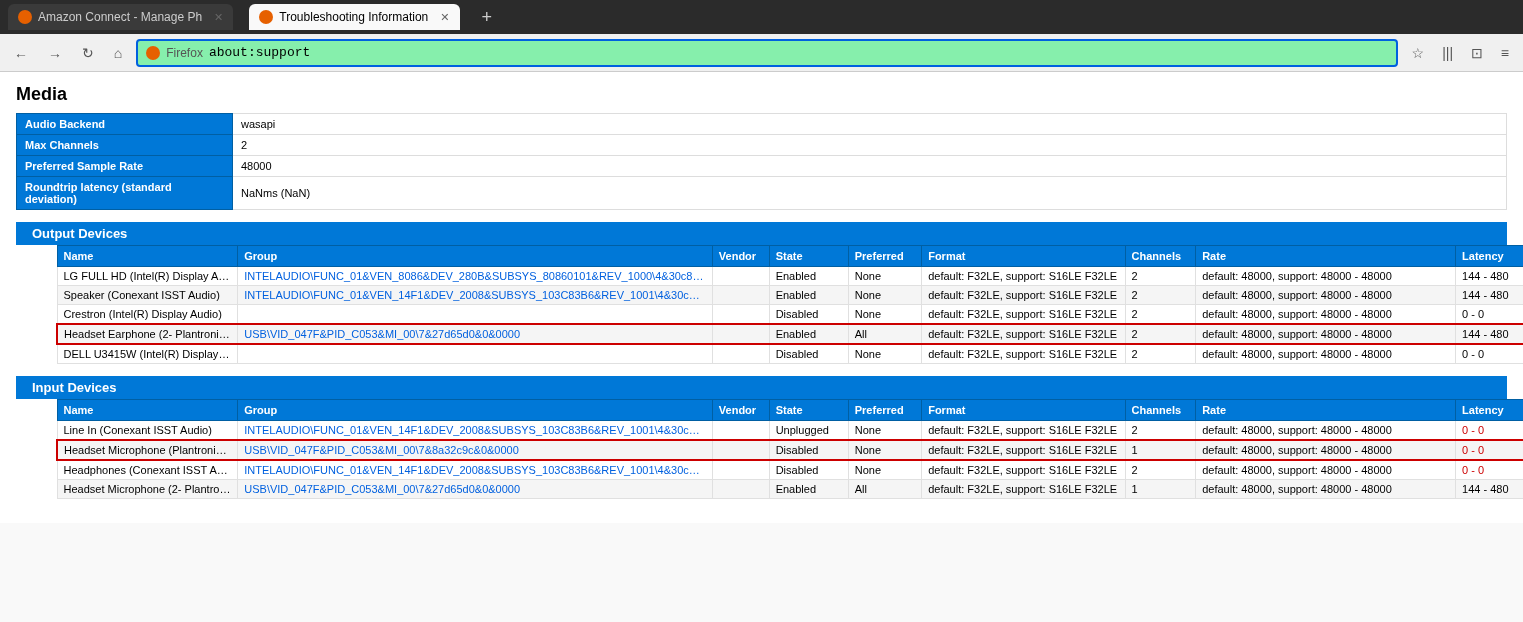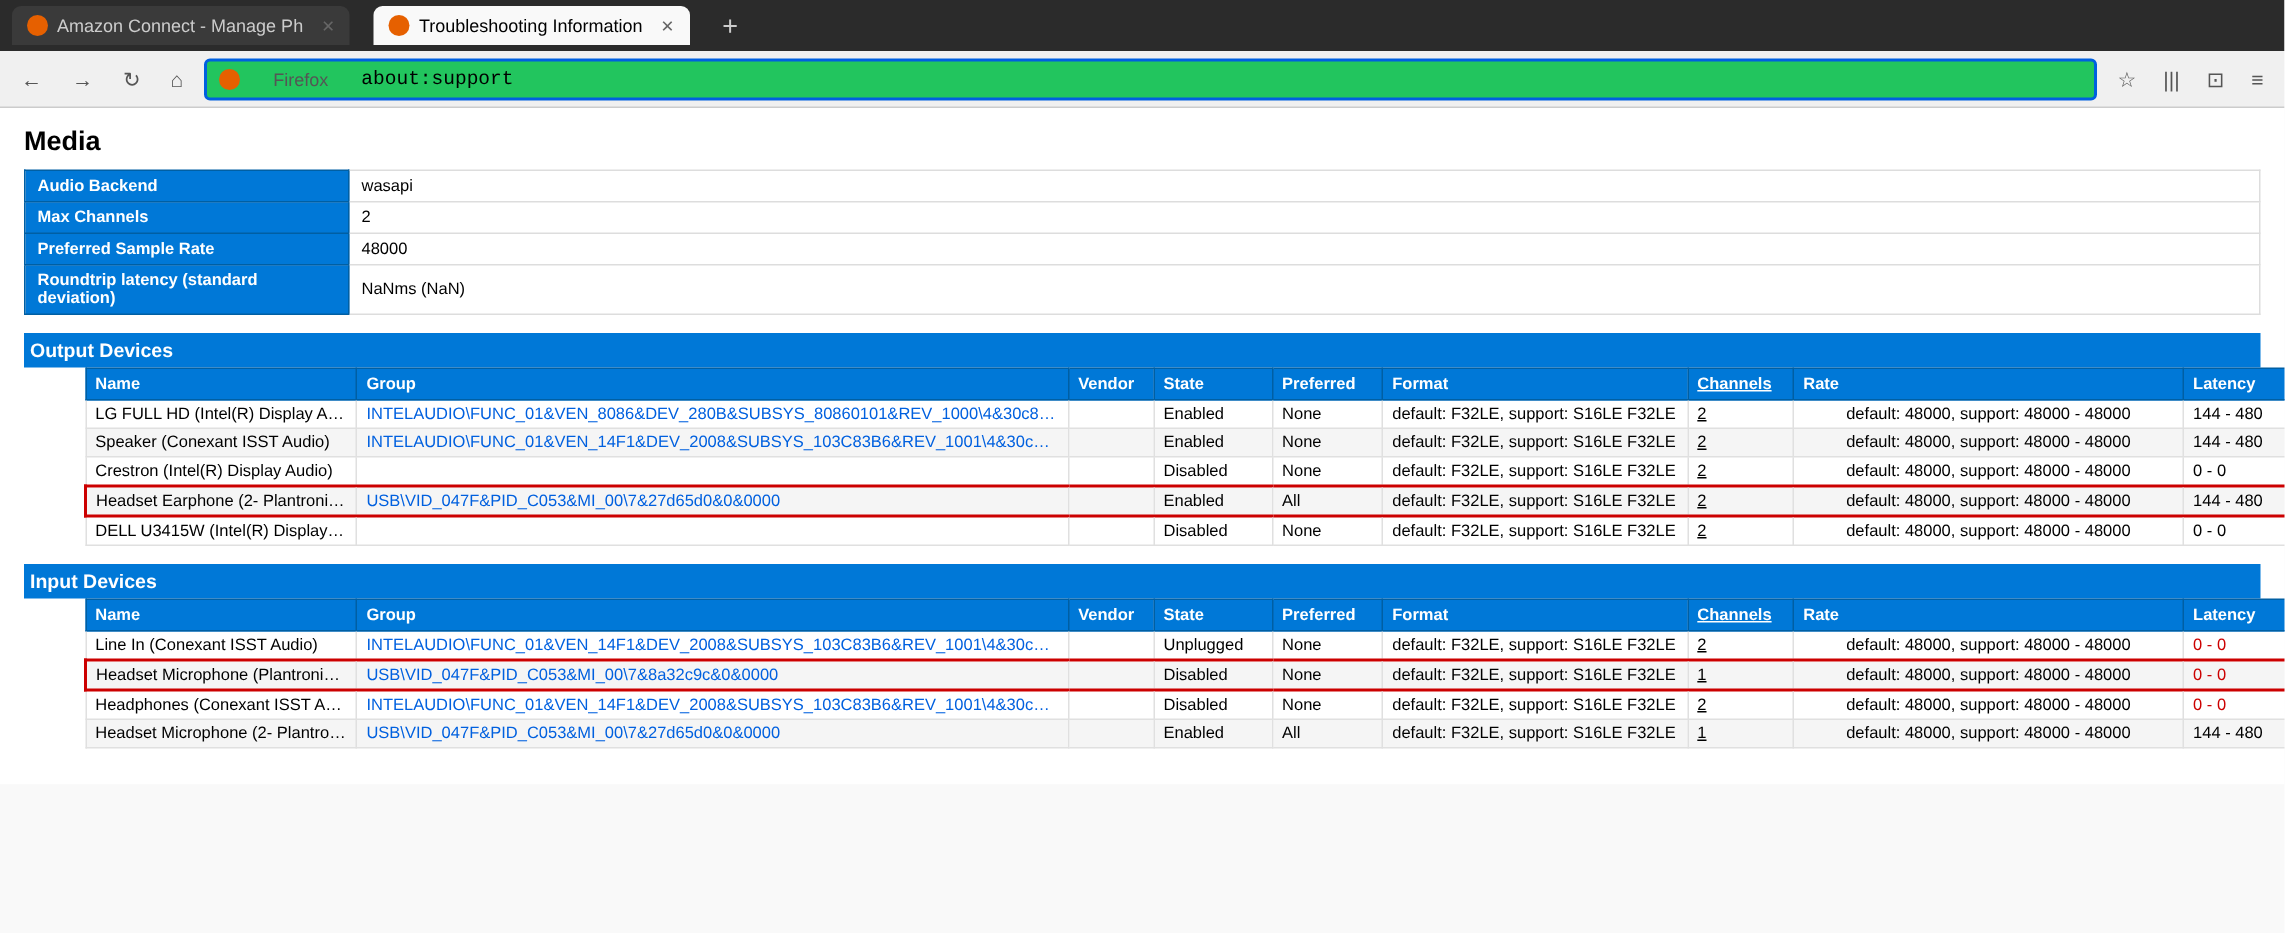--- a/index.html
+++ b/index.html
@@ -76,12 +76,12 @@
       flex: 1;
       display: flex;
       align-items: center;
-      background: #22c55e;
+      background: #86efac;
       border: 2px solid #0060df;
       border-radius: 4px;
       height: 28px;
       padding: 0 8px;
-      gap: 22px;
+      gap: 6px;
     }
     .address-bar-icon {
       width: 14px;

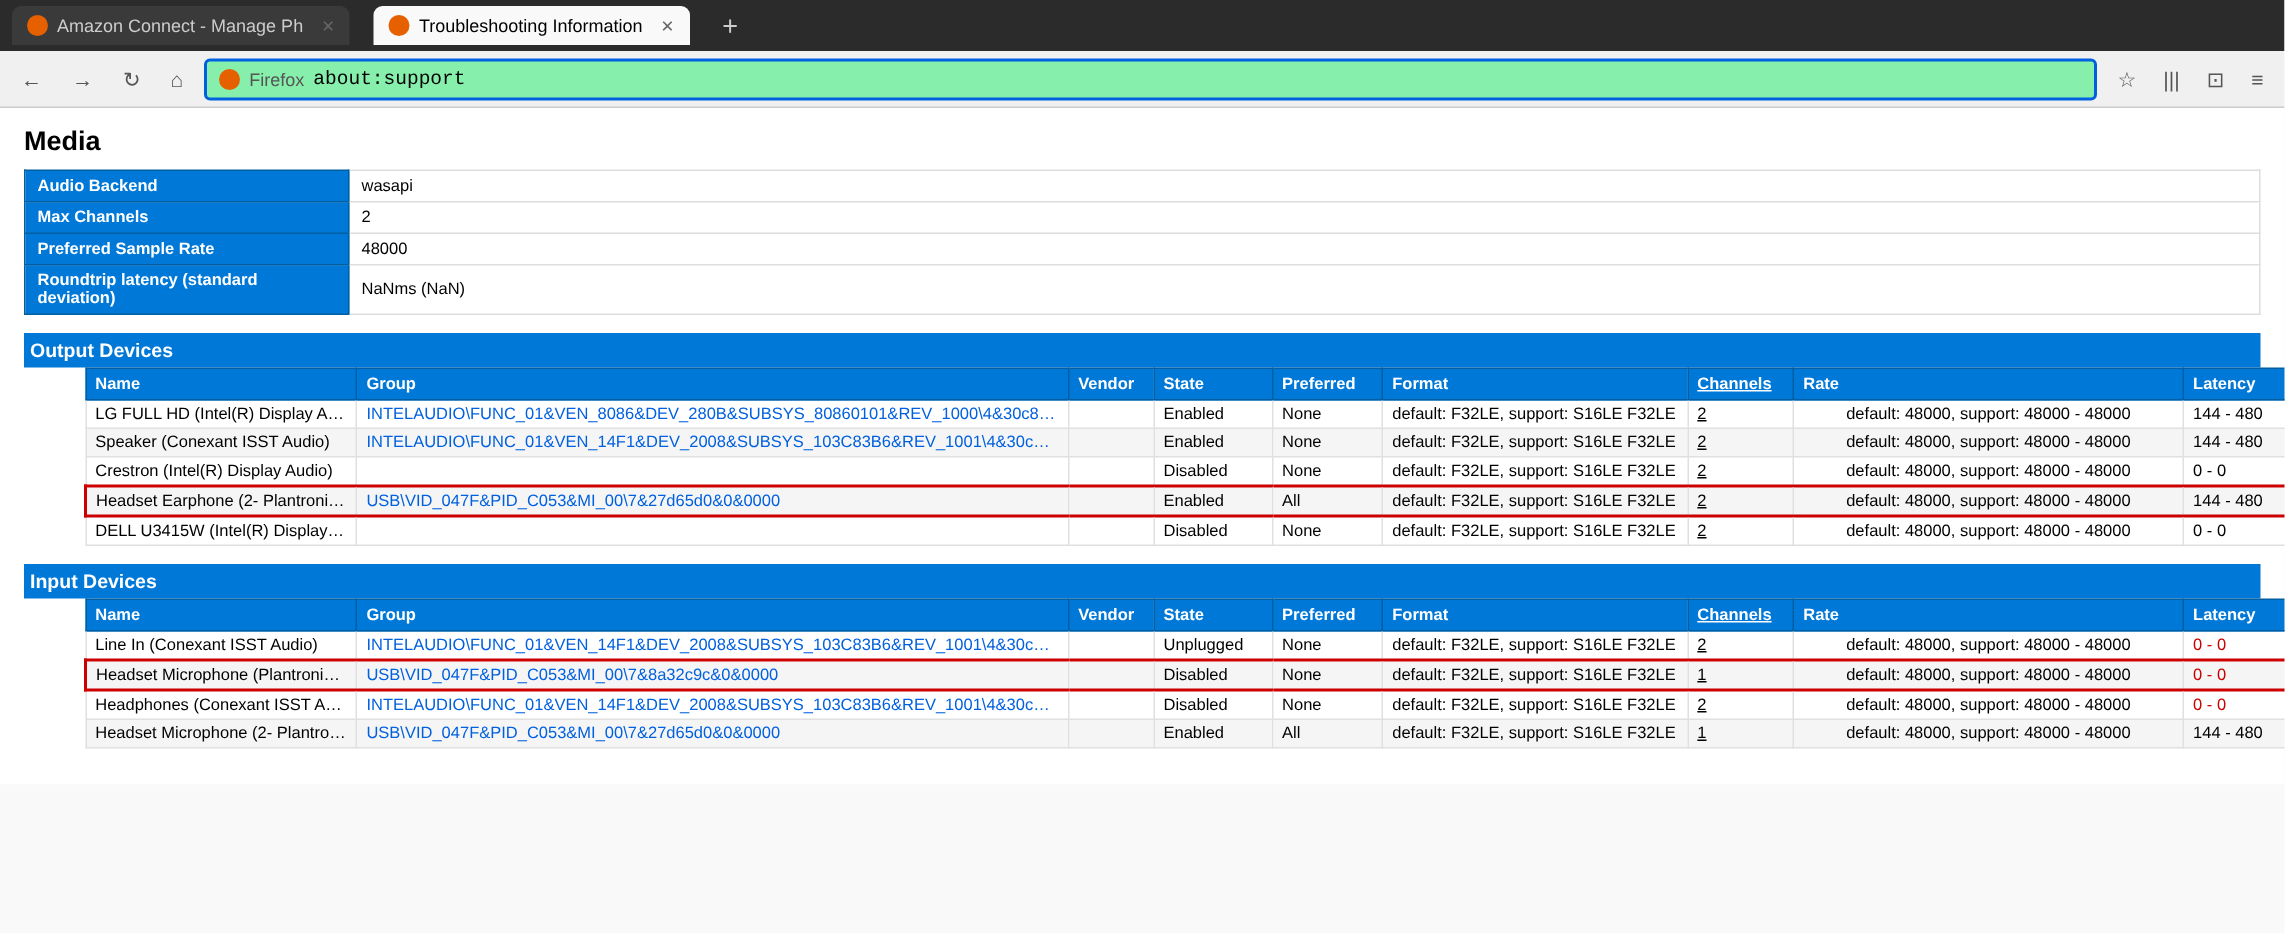--- a/index.html
+++ b/index.html
@@ -186,7 +186,7 @@
       color: #fff;
       font-weight: bold;
       font-size: 13px;
-      padding: 4px 4px;
+      padding: 4px 16px;
       margin-bottom: 0;
     }
 

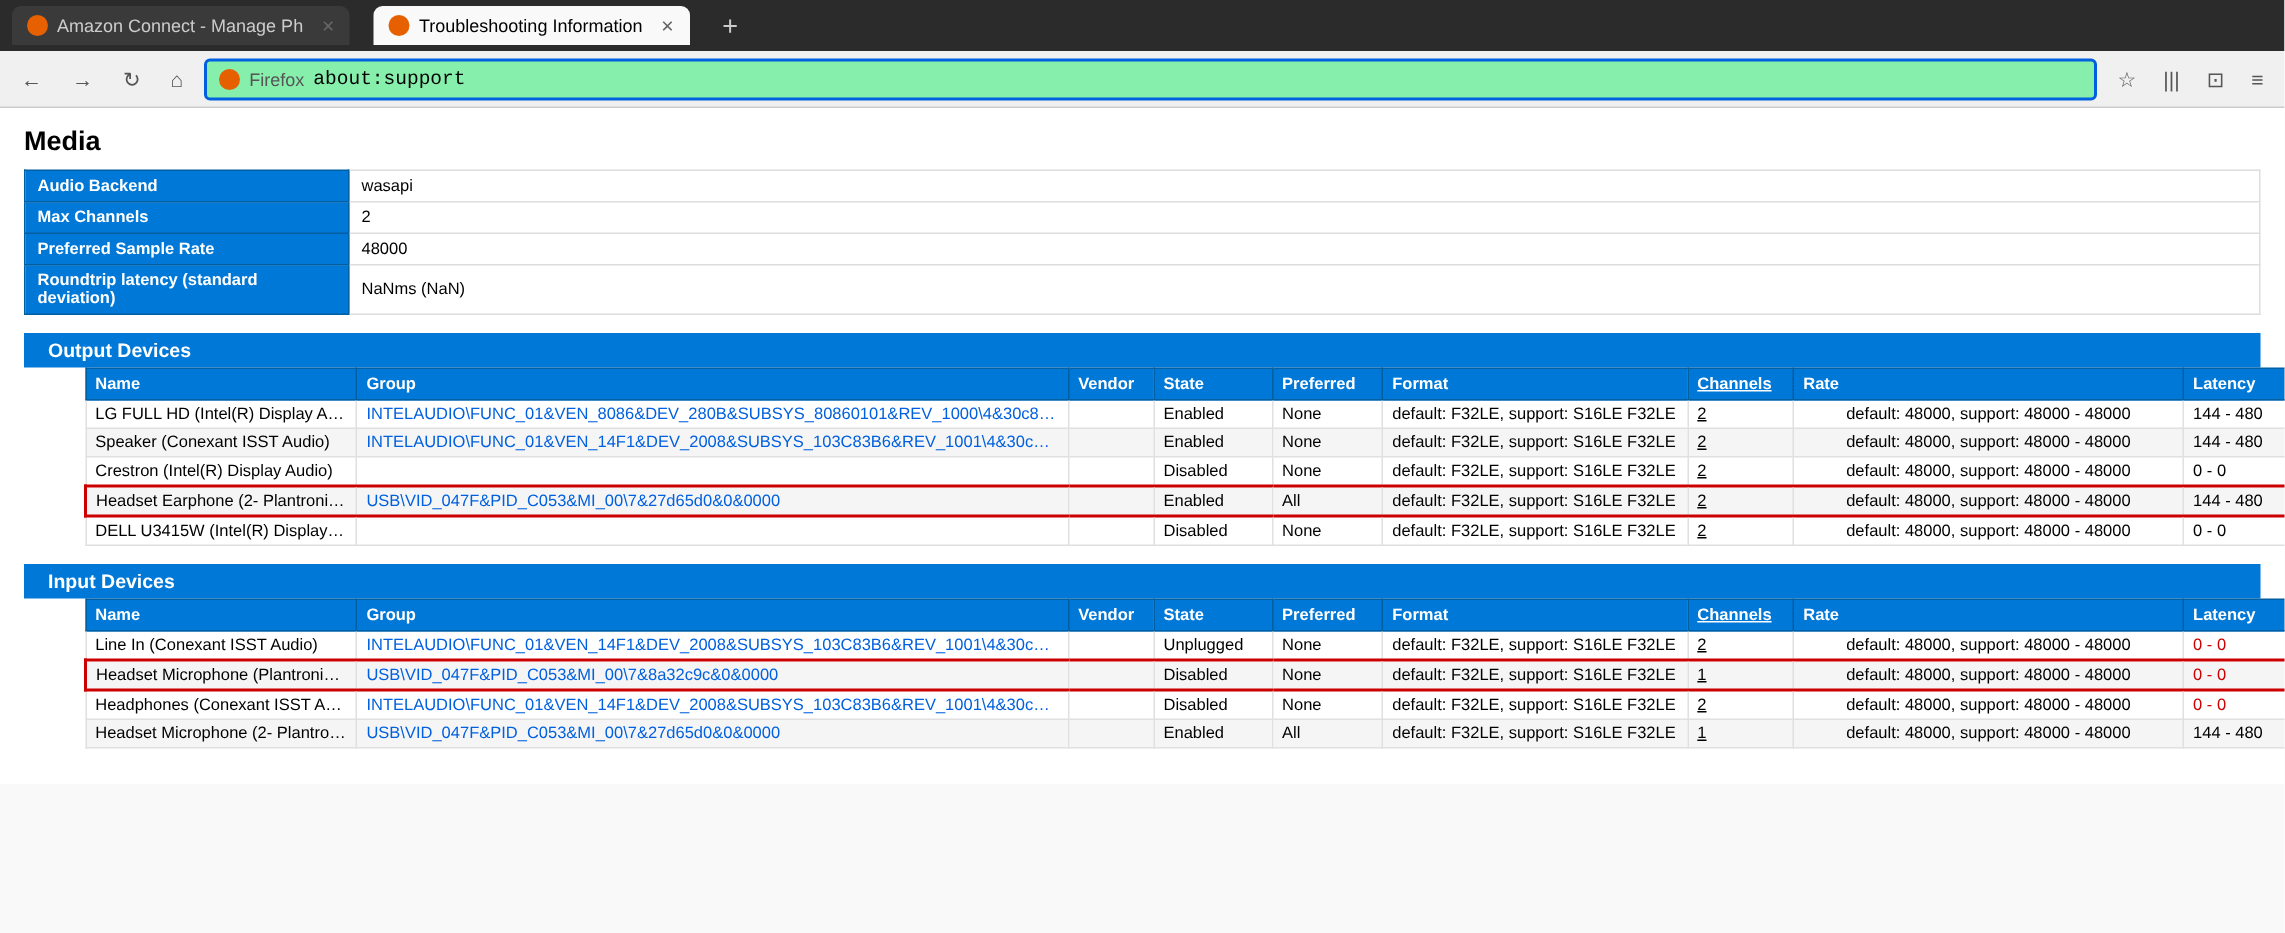--- a/index.html
+++ b/index.html
@@ -207,7 +207,7 @@
     .col-state { width: 70px; }
     .col-preferred { width: 65px; }
     .col-format { width: 180px; }
-    .col-channels { width: 55px; text-decoration: underline; }
+    .col-channels { width: 55px; }
     .col-rate { width: 230px; text-align: center; }
     .col-latency { width: 80px; }
   </style>

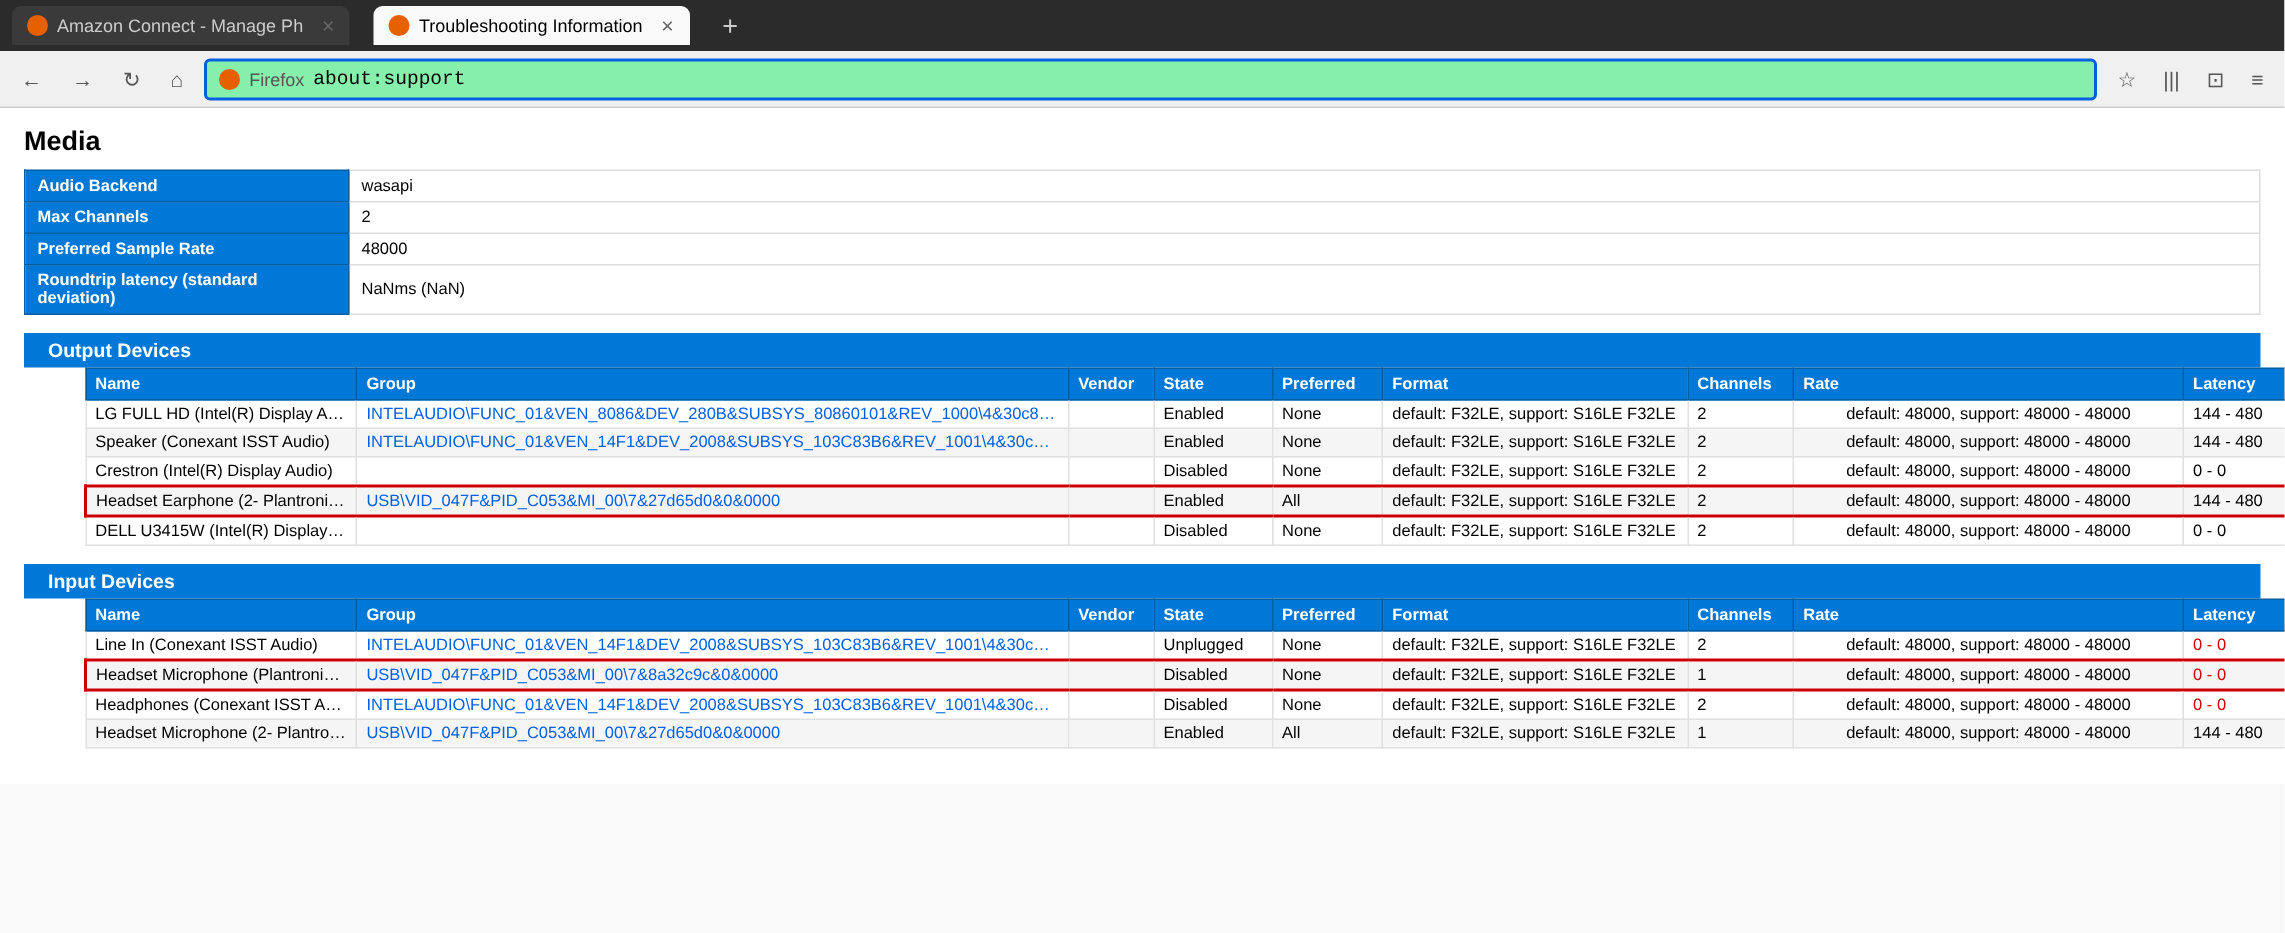--- a/index.html
+++ b/index.html
@@ -208,7 +208,7 @@
     .col-preferred { width: 65px; }
     .col-format { width: 180px; }
     .col-channels { width: 55px; }
-    .col-rate { width: 230px; text-align: center; }
+    .col-rate { width: 230px; }
     .col-latency { width: 80px; }
   </style>
 </head>

